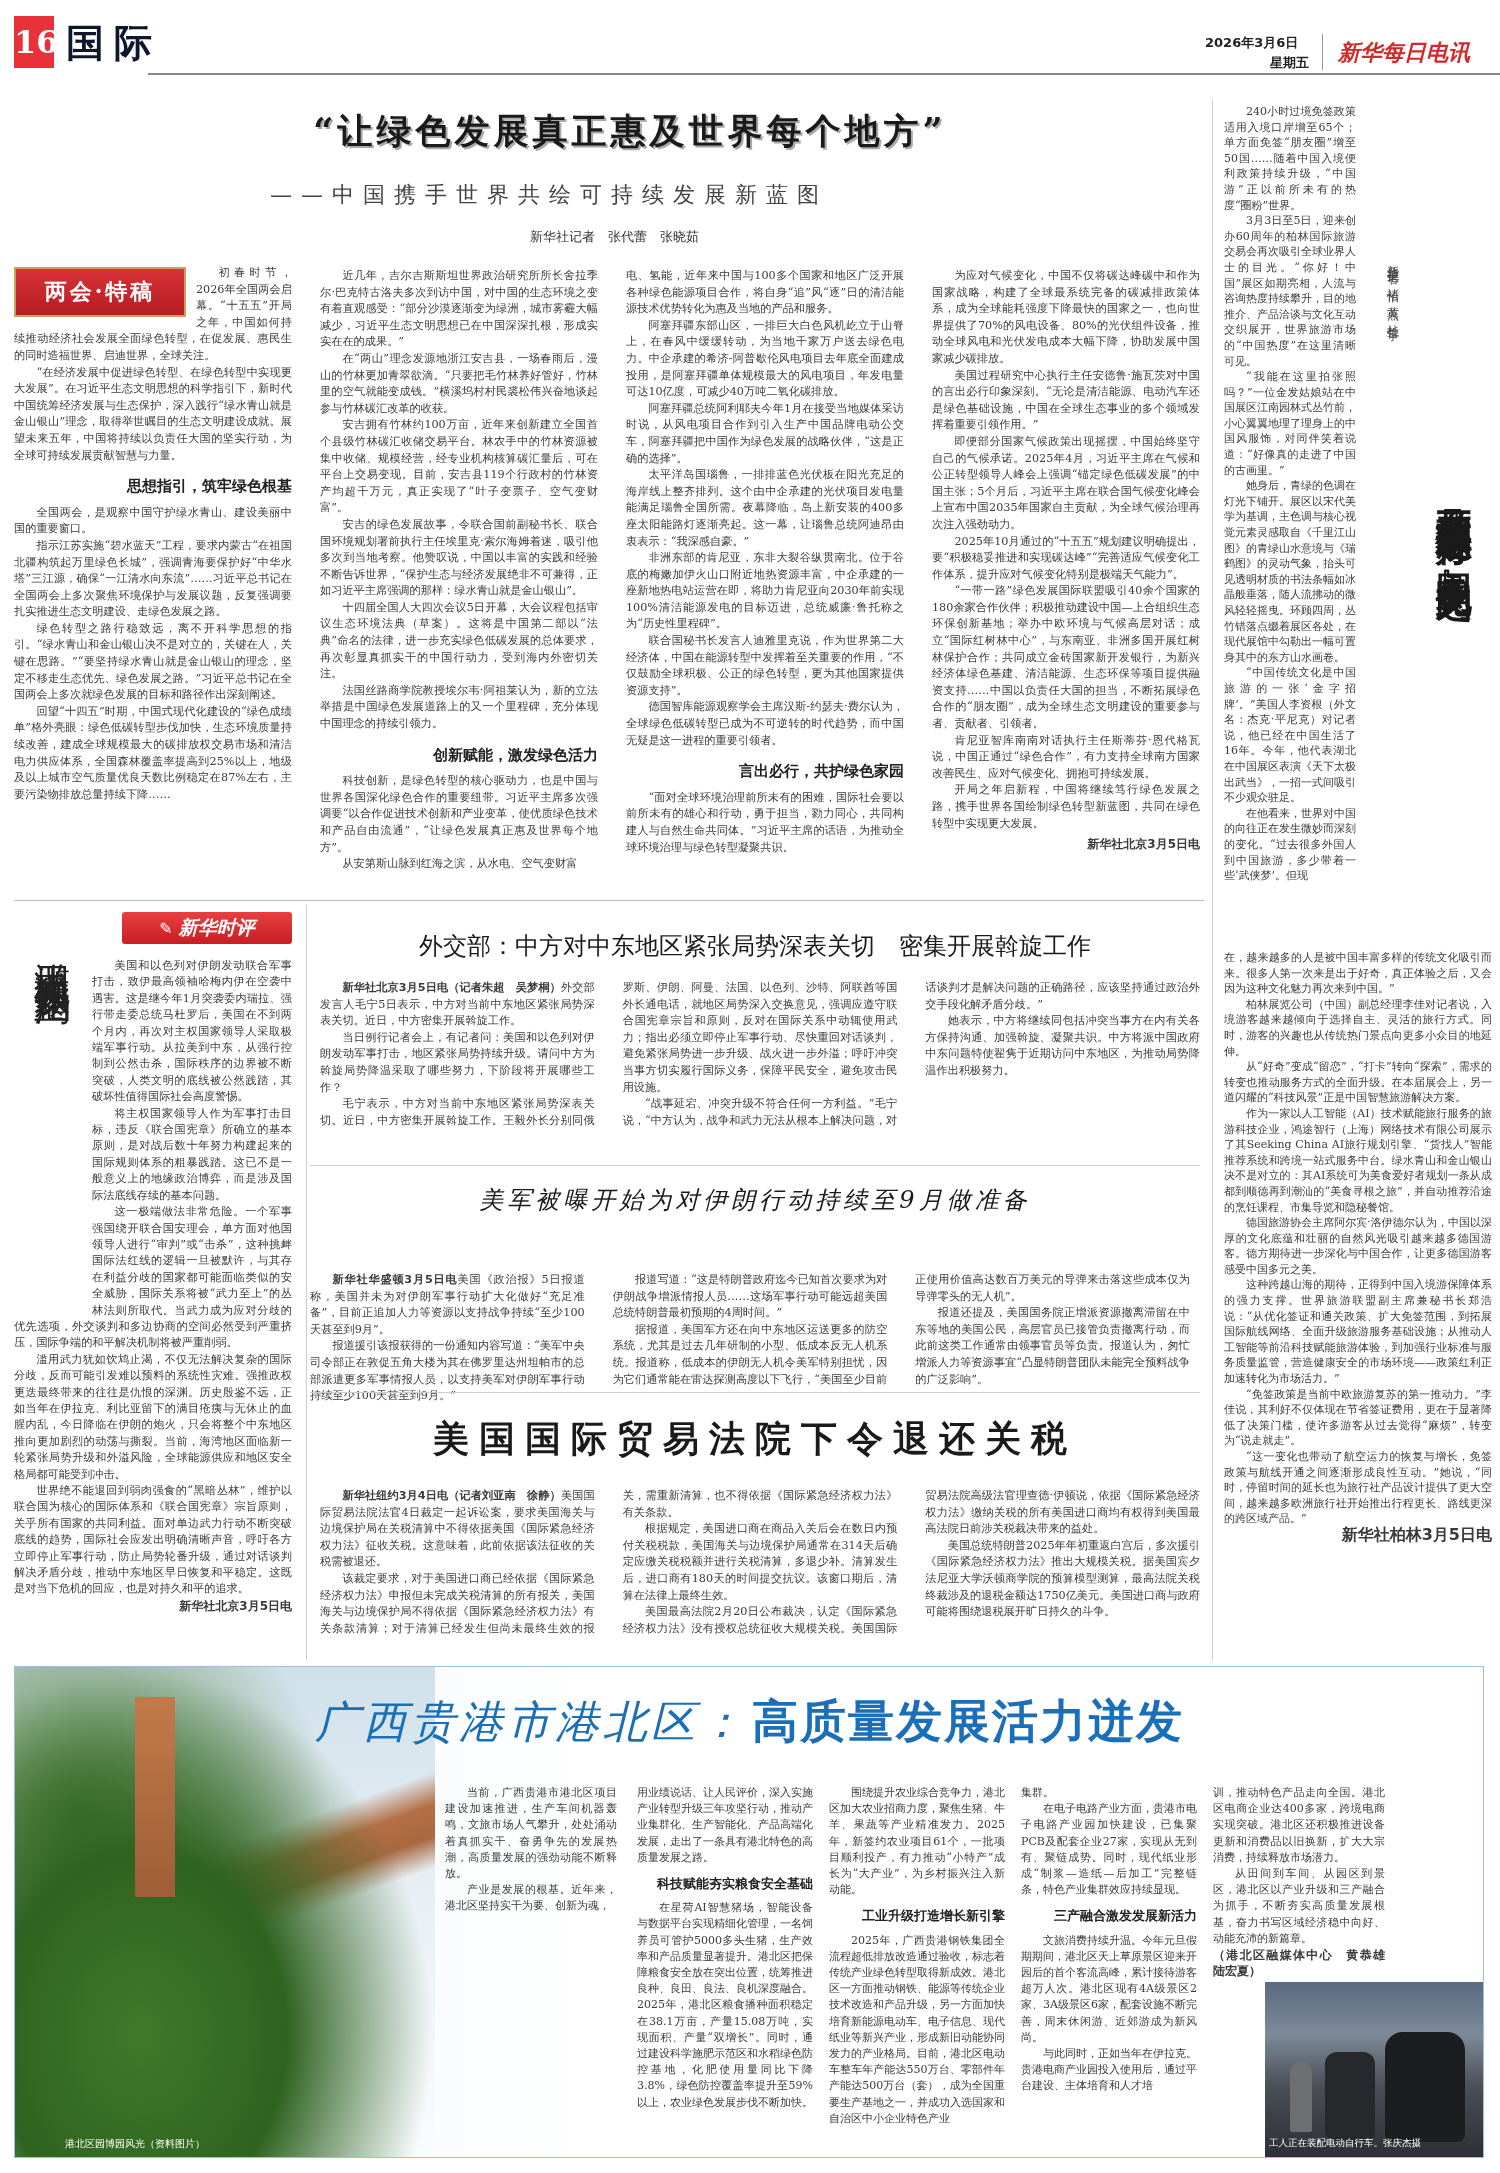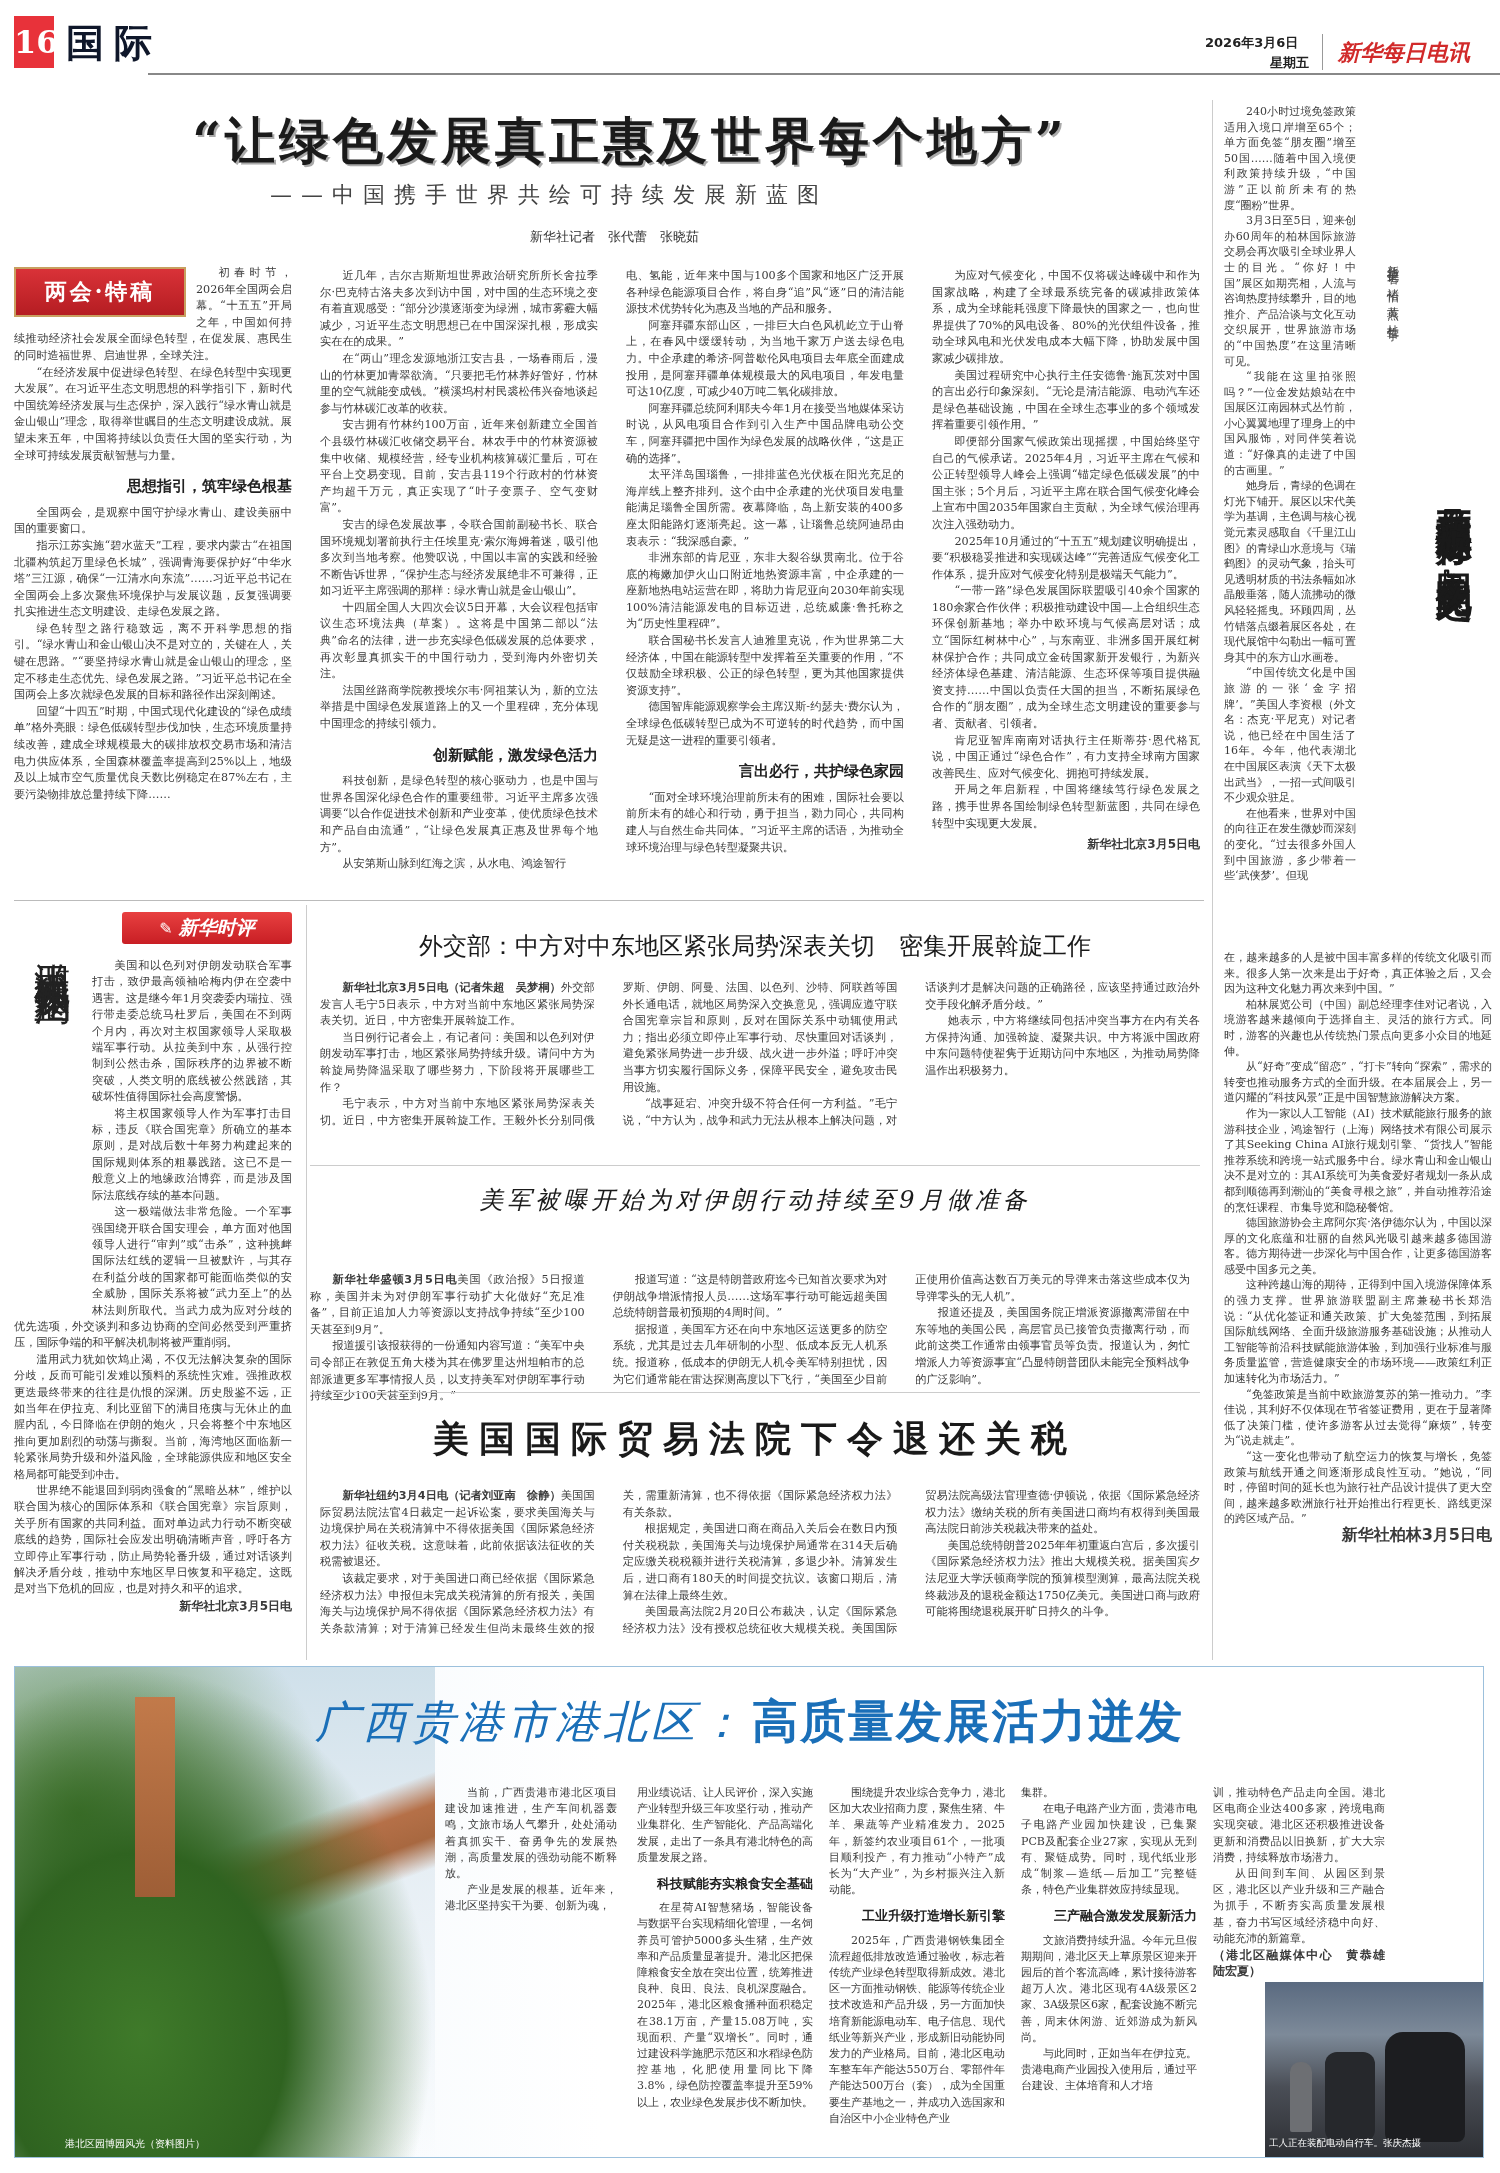--- a/index.html
+++ b/index.html
@@ -28,7 +28,7 @@
   <div class="abs" style="left:1338px;top:38px;font-size:22px;color:#d12a2a;font-weight:bold;font-style:italic;">新华每日电讯</div>
 </div>
 
-<div class="abs hd" style="left:80px;top:108px;width:1100px;font-size:50px;letter-spacing:4px;text-shadow:2px 2px 0 #aaa;">“让绿色发展真正惠及世界每个地方”</div>
+<div class="abs hd" style="left:80px;top:108px;width:1100px;font-size:35px;letter-spacing:4px;text-shadow:2px 2px 0 #aaa;">“让绿色发展真正惠及世界每个地方”</div>
 <div class="abs sans" style="left:270px;top:180px;width:700px;font-size:22px;color:#444;letter-spacing:9px;">——中国携手世界共绘可持续发展新蓝图</div>
 <div class="abs" style="left:530px;top:228px;font-size:13px;color:#333;">新华社记者　张代蕾　张晓茹</div>
 

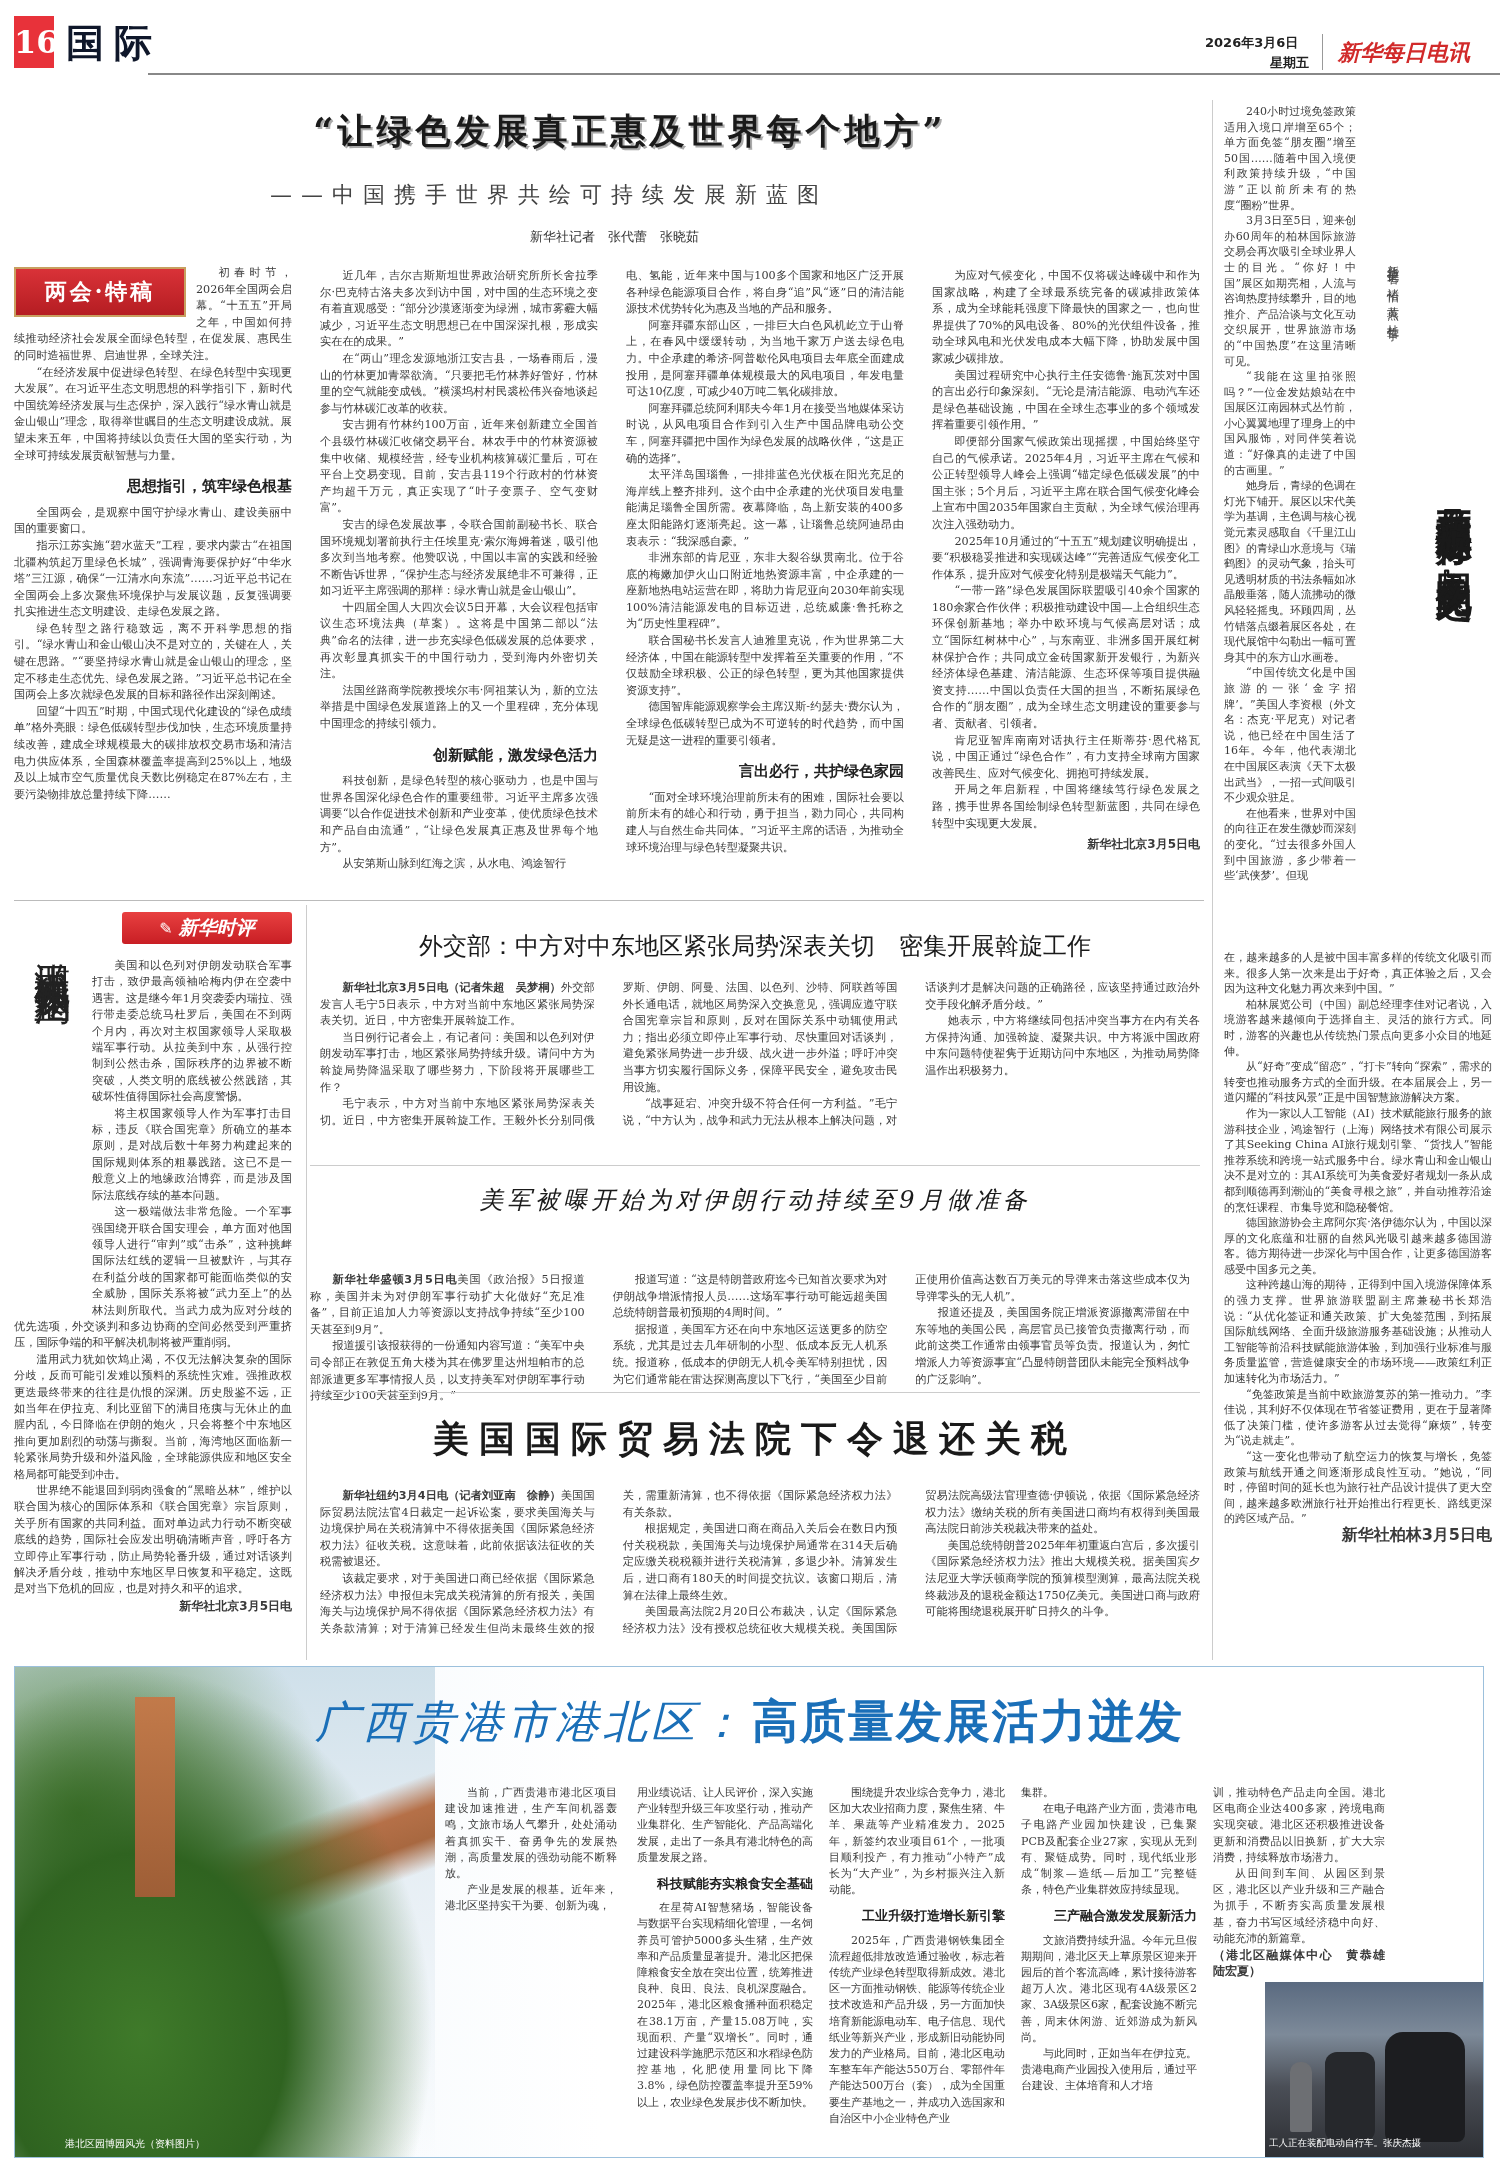--- a/index.html
+++ b/index.html
@@ -56,7 +56,7 @@
   <p>法国丝路商学院教授埃尔韦·阿祖莱认为，新的立法举措是中国绿色发展道路上的又一个里程碑，充分体现中国理念的持续引领力。</p>
   <div class="sub" style="text-indent:0;margin:14px 0 10px;">创新赋能，激发绿色活力</div>
   <p>科技创新，是绿色转型的核心驱动力，也是中国与世界各国深化绿色合作的重要纽带。习近平主席多次强调要“以合作促进技术创新和产业变革，使优质绿色技术和产品自由流通”，“让绿色发展真正惠及世界每个地方”。</p>
-  <p>从安第斯山脉到红海之滨，从水电、鸿途智行</p>
+  <p>从安第斯山脉到红海之滨，从水电、空气变财富</p>
 </div>
 
 <div class="col txt" style="left:626px;top:268px;width:278px;">

